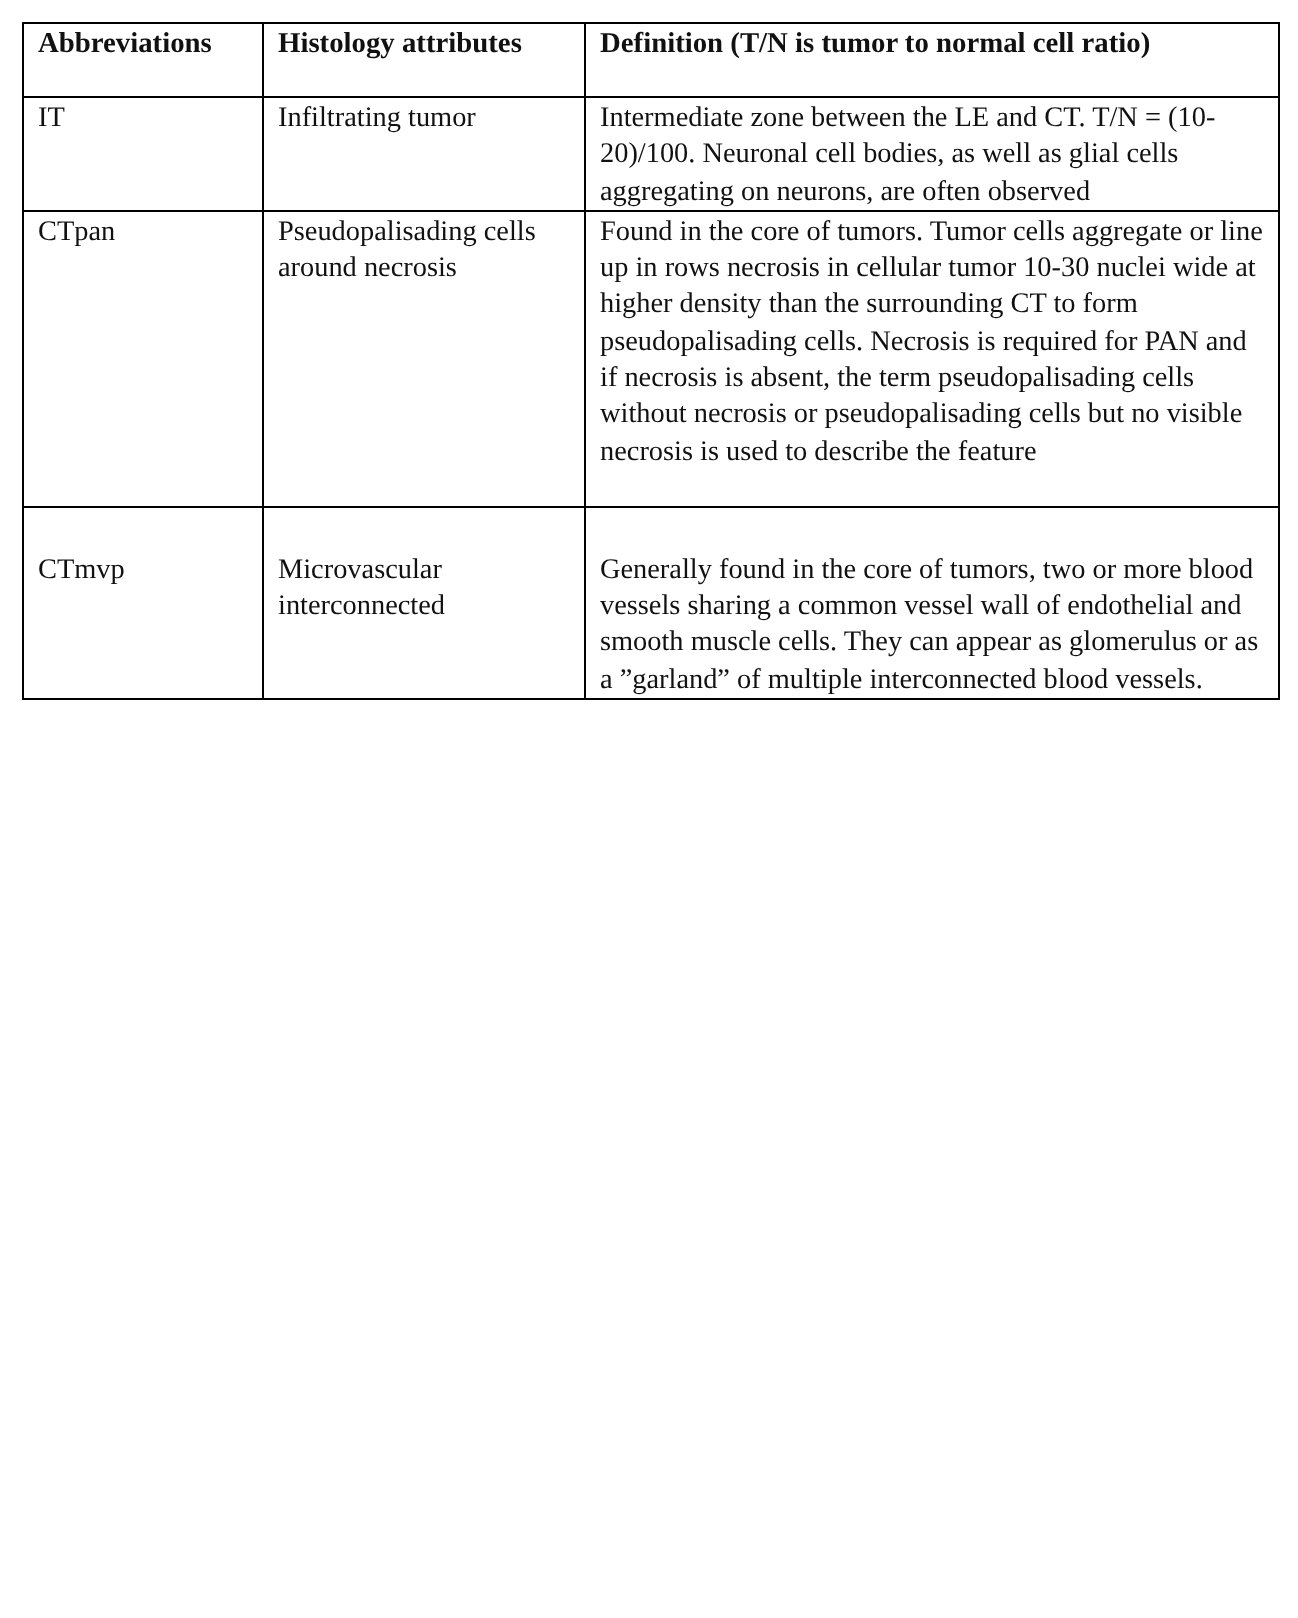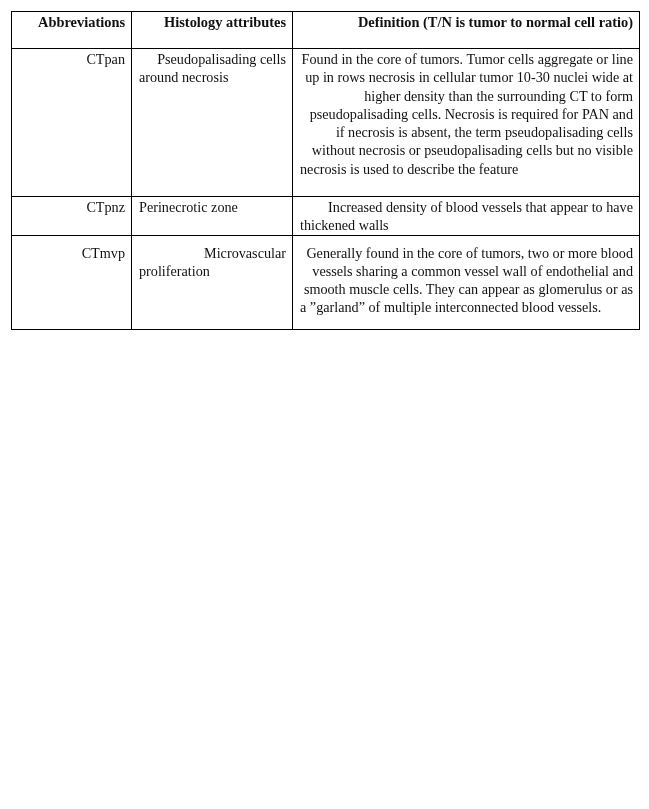--- a/index.html
+++ b/index.html
@@ -18,7 +18,7 @@
     border: 1px solid #000000;
     vertical-align: top;
     padding: 1px 6px 0 7px;
-    text-align: right;
+    text-align: left;
   }
   table.hist th { font-weight: bold; font-size: 14.4px; }
   col.c1 { width: 120px; }

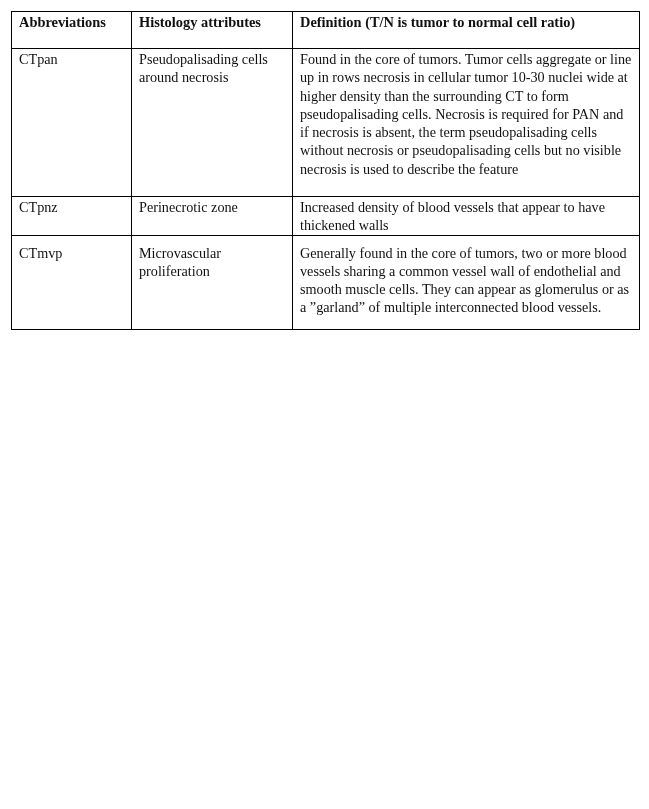--- a/index.html
+++ b/index.html
@@ -57,6 +57,11 @@
     </tr>
   </thead>
   <tbody>
+    <tr class="r-it">
+      <td>IT</td>
+      <td class="just">Infiltrating tumor</td>
+      <td class="def">Intermediate zone between the LE and CT. T/N = (10-20)/100. Neuronal cell bodies, as well as glial cells aggregating on neurons, are often observed</td>
+    </tr>
     <tr class="r-ctpan">
       <td>CTpan</td>
       <td class="just">Pseudopalisading cells around necrosis</td>

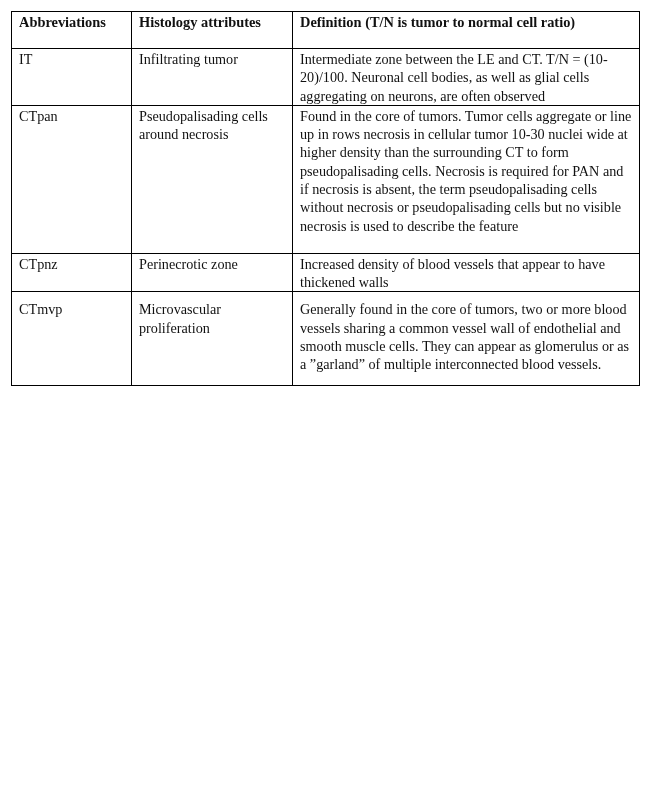--- a/index.html
+++ b/index.html
@@ -67,11 +67,6 @@
       <td class="just">Pseudopalisading cells around necrosis</td>
       <td class="def">Found in the core of tumors. Tumor cells aggregate or line up in rows necrosis in cellular tumor 10-30 nuclei wide at higher density than the surrounding CT to form pseudopalisading cells. Necrosis is required for PAN and if necrosis is absent, the term pseudopalisading cells without necrosis or pseudopalisading cells but no visible necrosis is used to describe the feature</td>
     </tr>
-    <tr class="r-ctpnz">
-      <td>CTpnz</td>
-      <td class="just">Perinecrotic zone</td>
-      <td class="def">Increased density of blood vessels that appear to have thickened walls</td>
-    </tr>
     <tr class="r-ctmvp">
       <td>CTmvp</td>
       <td class="just">Microvascular proliferation</td>

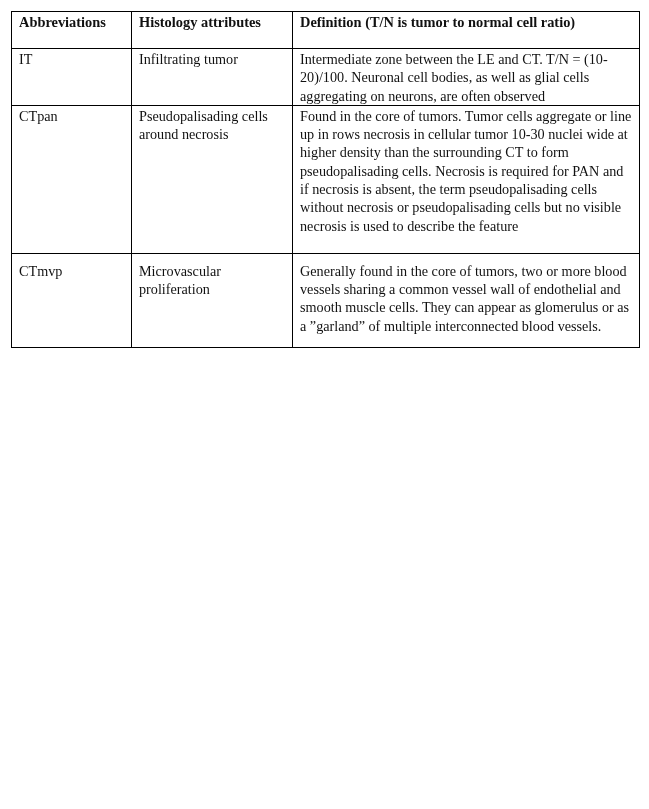--- a/index.html
+++ b/index.html
@@ -38,7 +38,7 @@
   tr.r-ctne { height: 57px; }
   tr.r-ctmvp { height: 94px; }
   tr.r-cthbv { height: 53px; }
-  tr.r-ctmvp td { padding-top: 8px; }
+  tr.r-ctmvp td { padding-top: 22px; }
 </style>
 </head>
 <body>

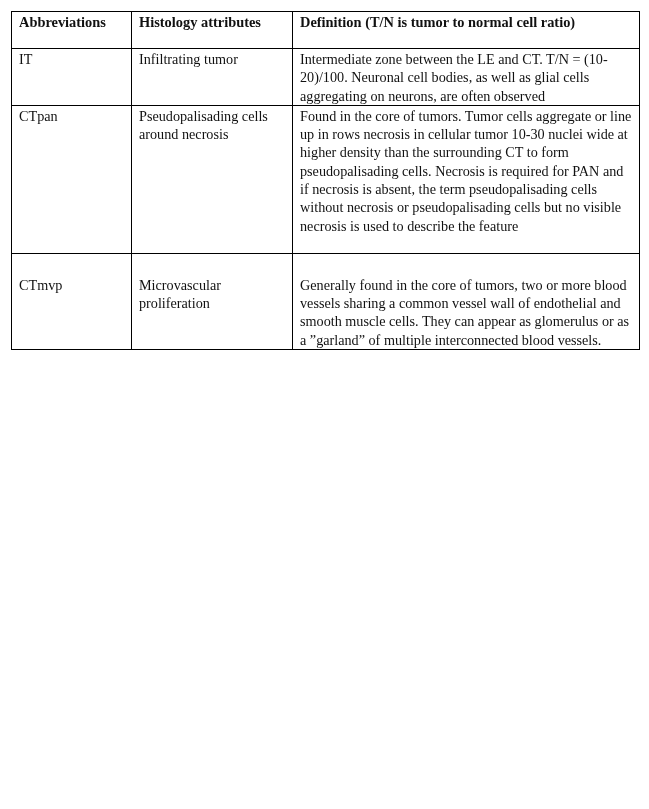--- a/index.html
+++ b/index.html
@@ -69,7 +69,7 @@
     </tr>
     <tr class="r-ctmvp">
       <td>CTmvp</td>
-      <td class="just">Microvascular proliferation</td>
+      <td class="just">Microvascular interconnected</td>
       <td class="def">Generally found in the core of tumors, two or more blood vessels sharing a common vessel wall of endothelial and smooth muscle cells. They can appear as glomerulus or as a ”garland” of multiple interconnected blood vessels.</td>
     </tr>
   </tbody>

